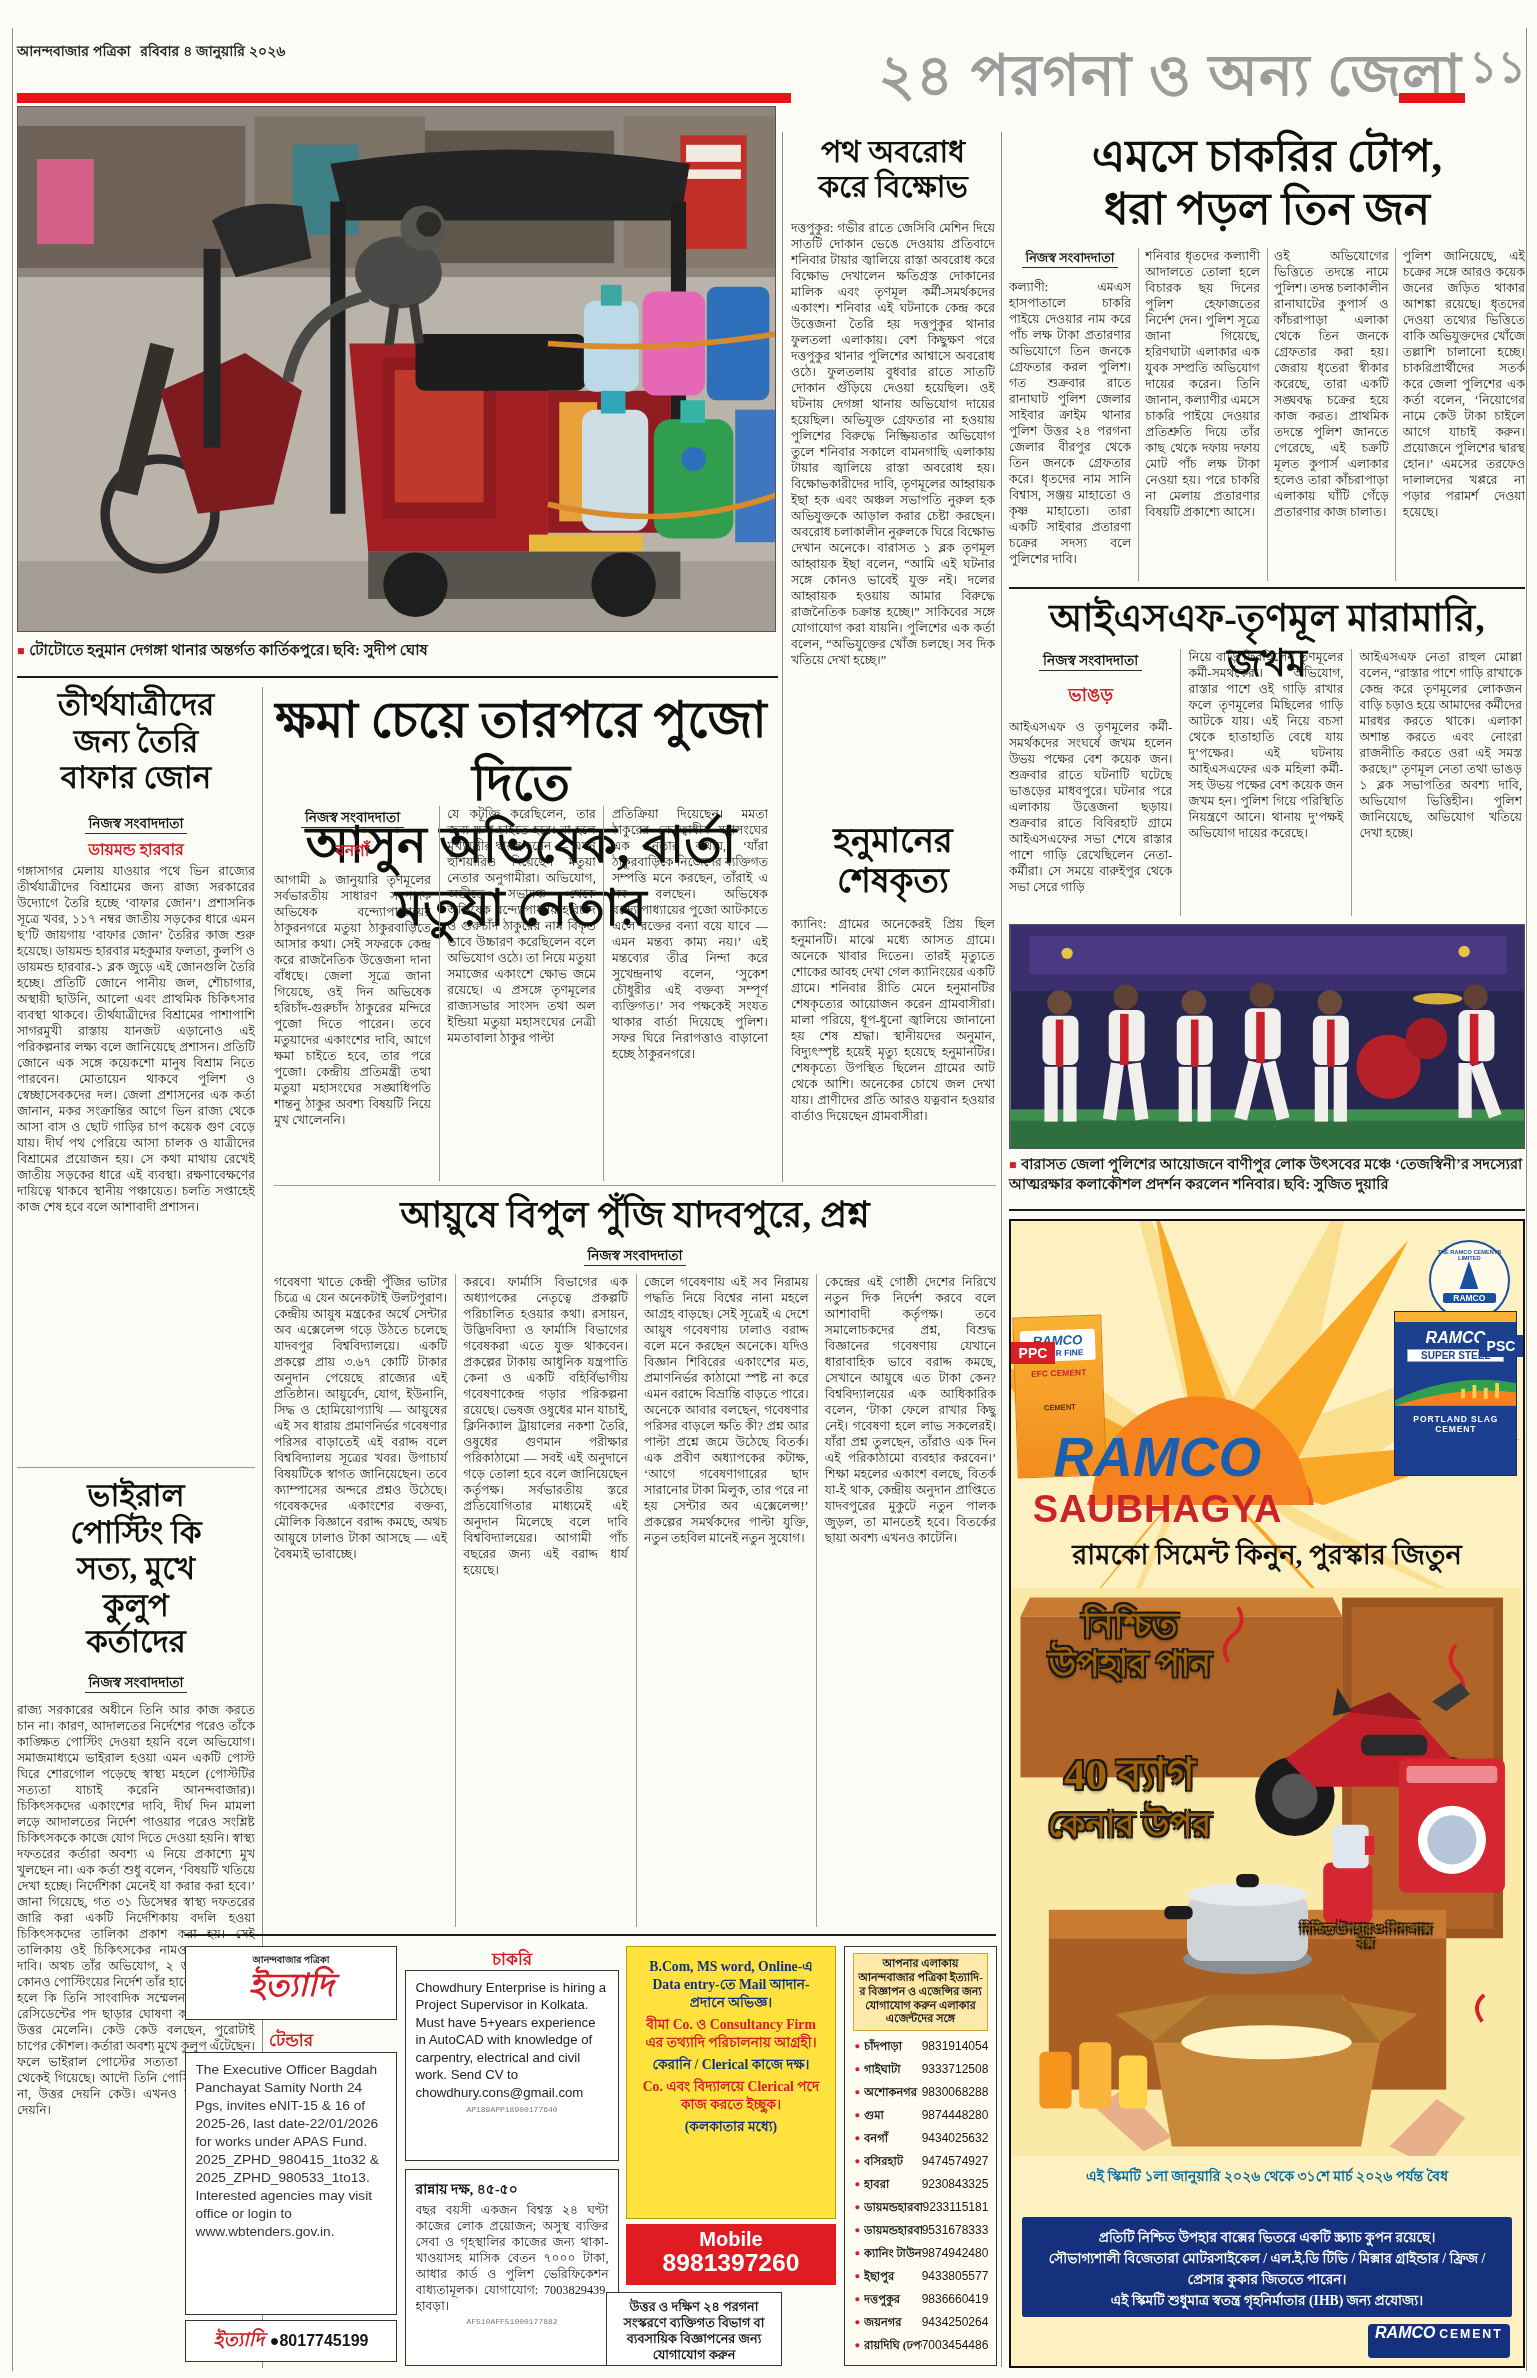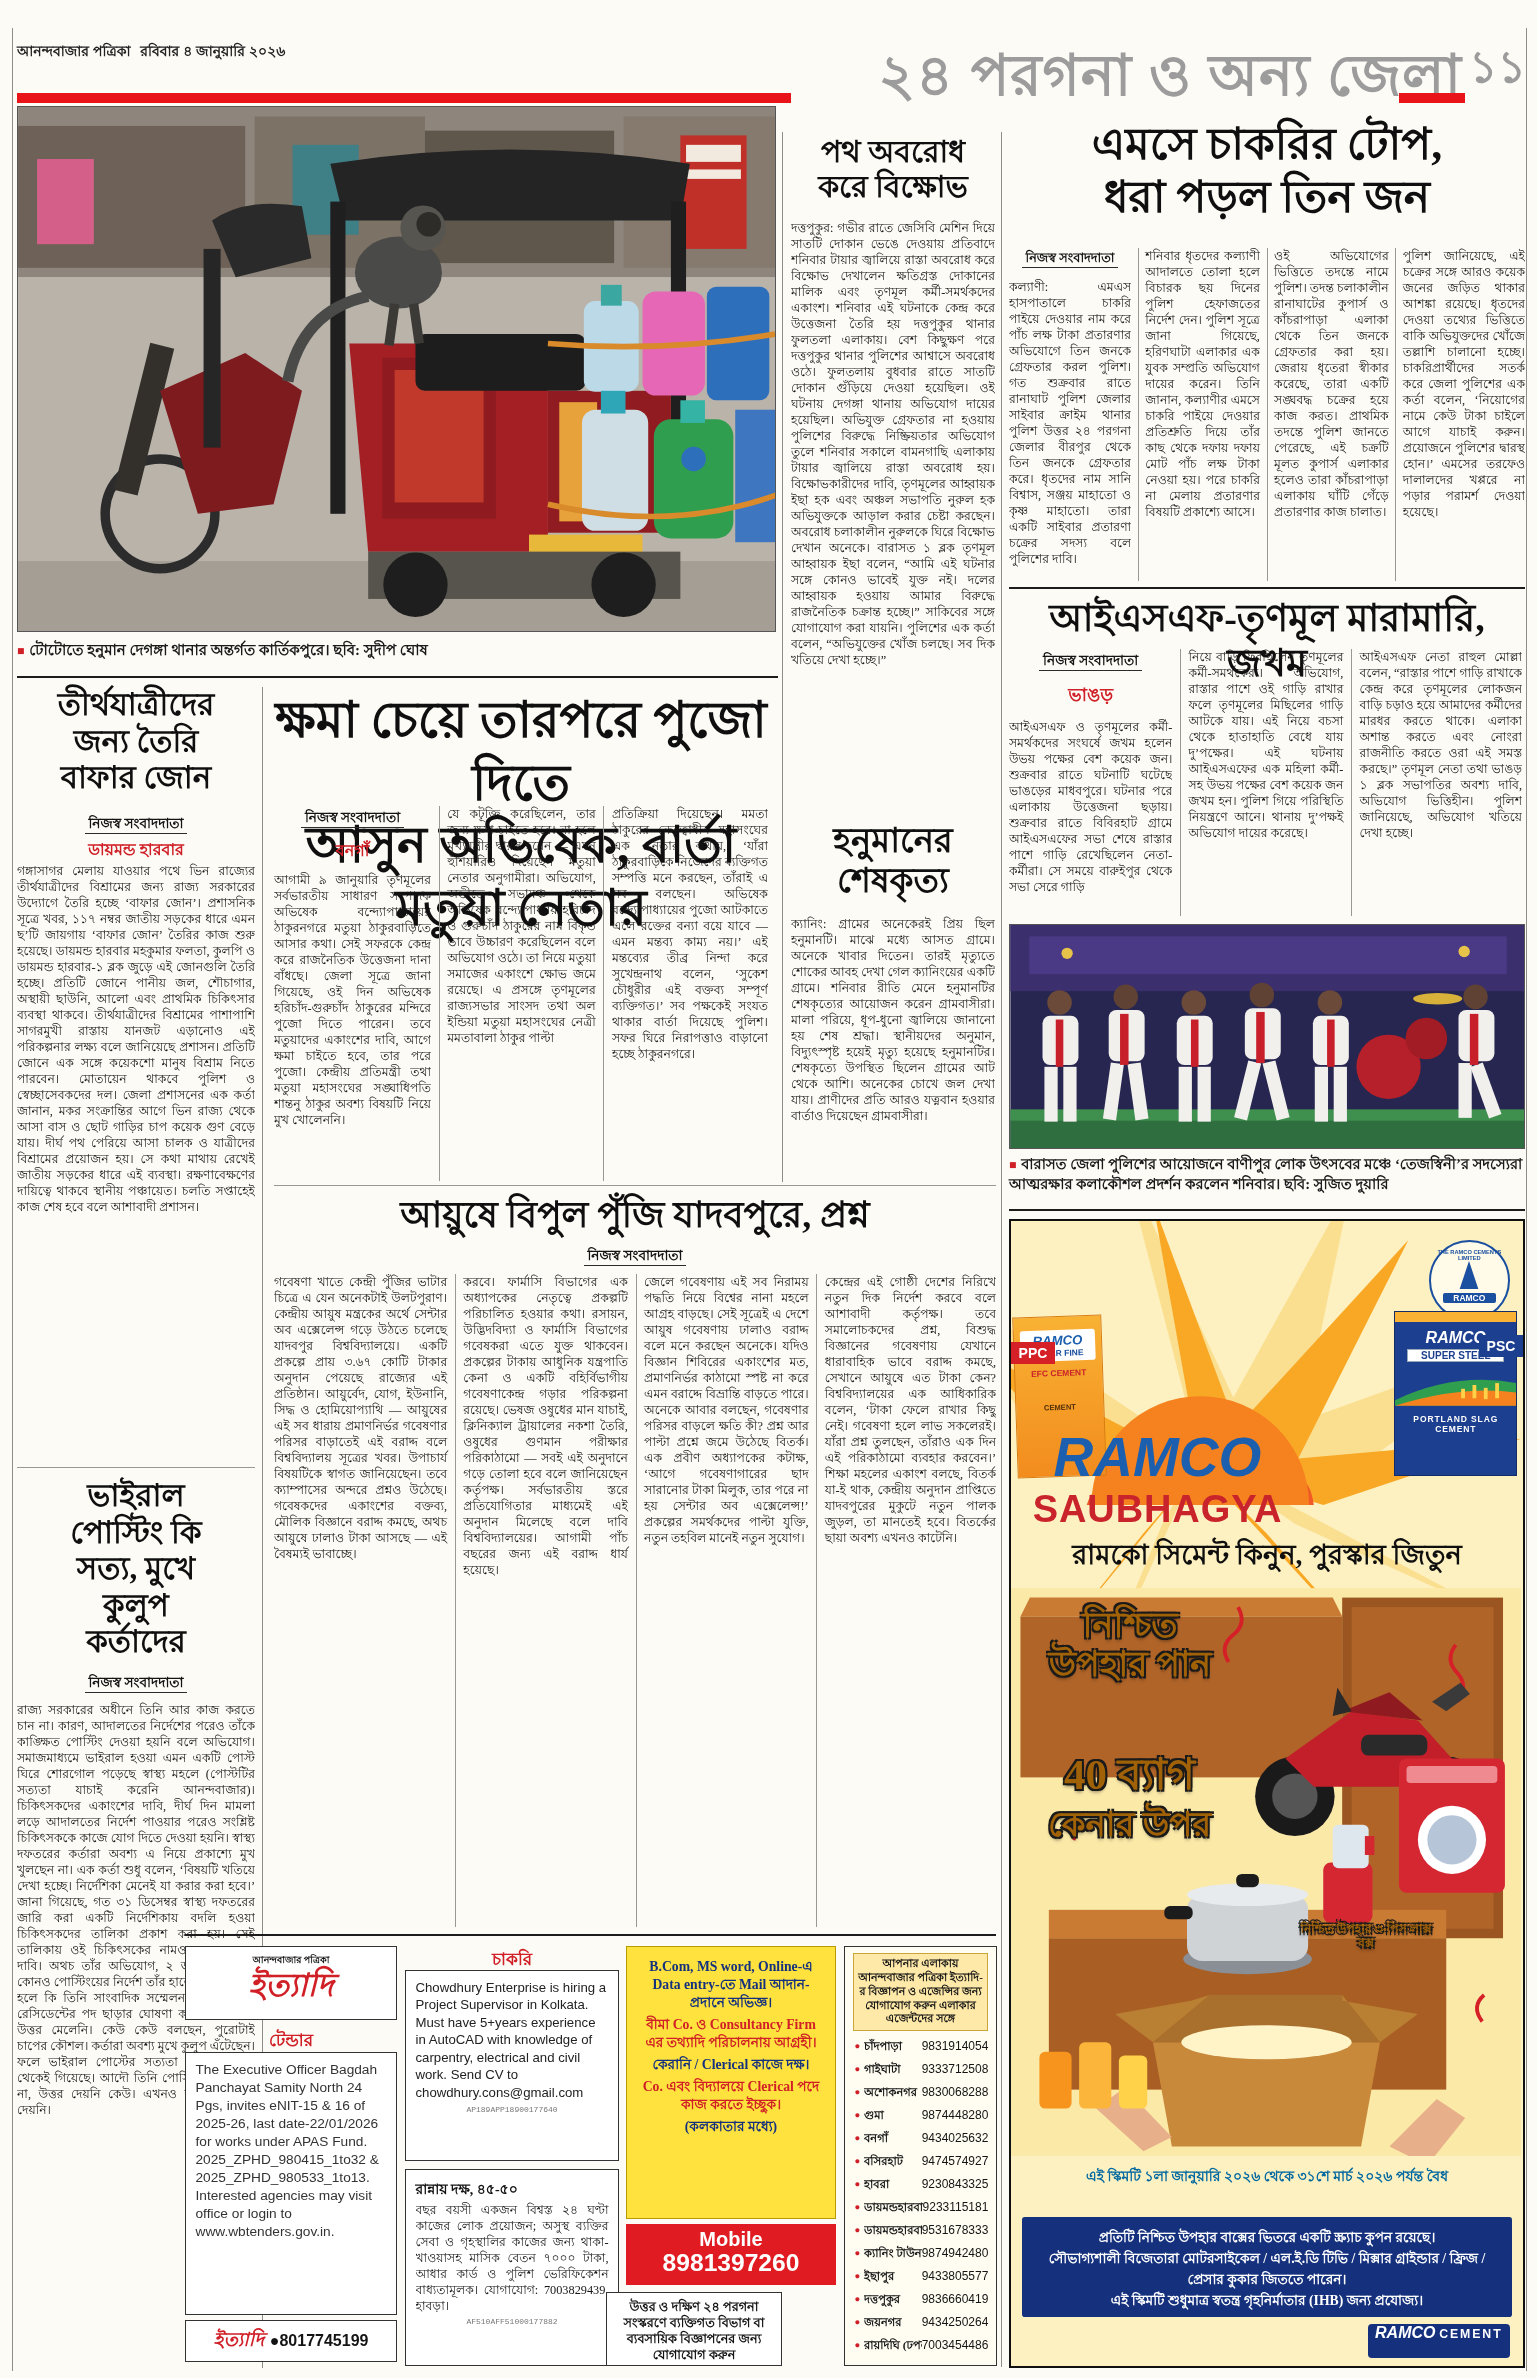--- a/index.html
+++ b/index.html
@@ -190,7 +190,7 @@
 
   <div class="vrule" style="left:1001px;top:132px;height:2235px;"></div>
 
-  <div class="abs headline" style="left:1009px;top:119px;width:516px;font-size:44px;line-height:1.2;">
+  <div class="abs headline" style="left:1009px;top:131px;width:516px;font-size:44px;line-height:1.2;">
     <div>এমসে চাকরির টোপ,</div>
     <div>ধরা পড়ল তিন জন</div>
   </div>

